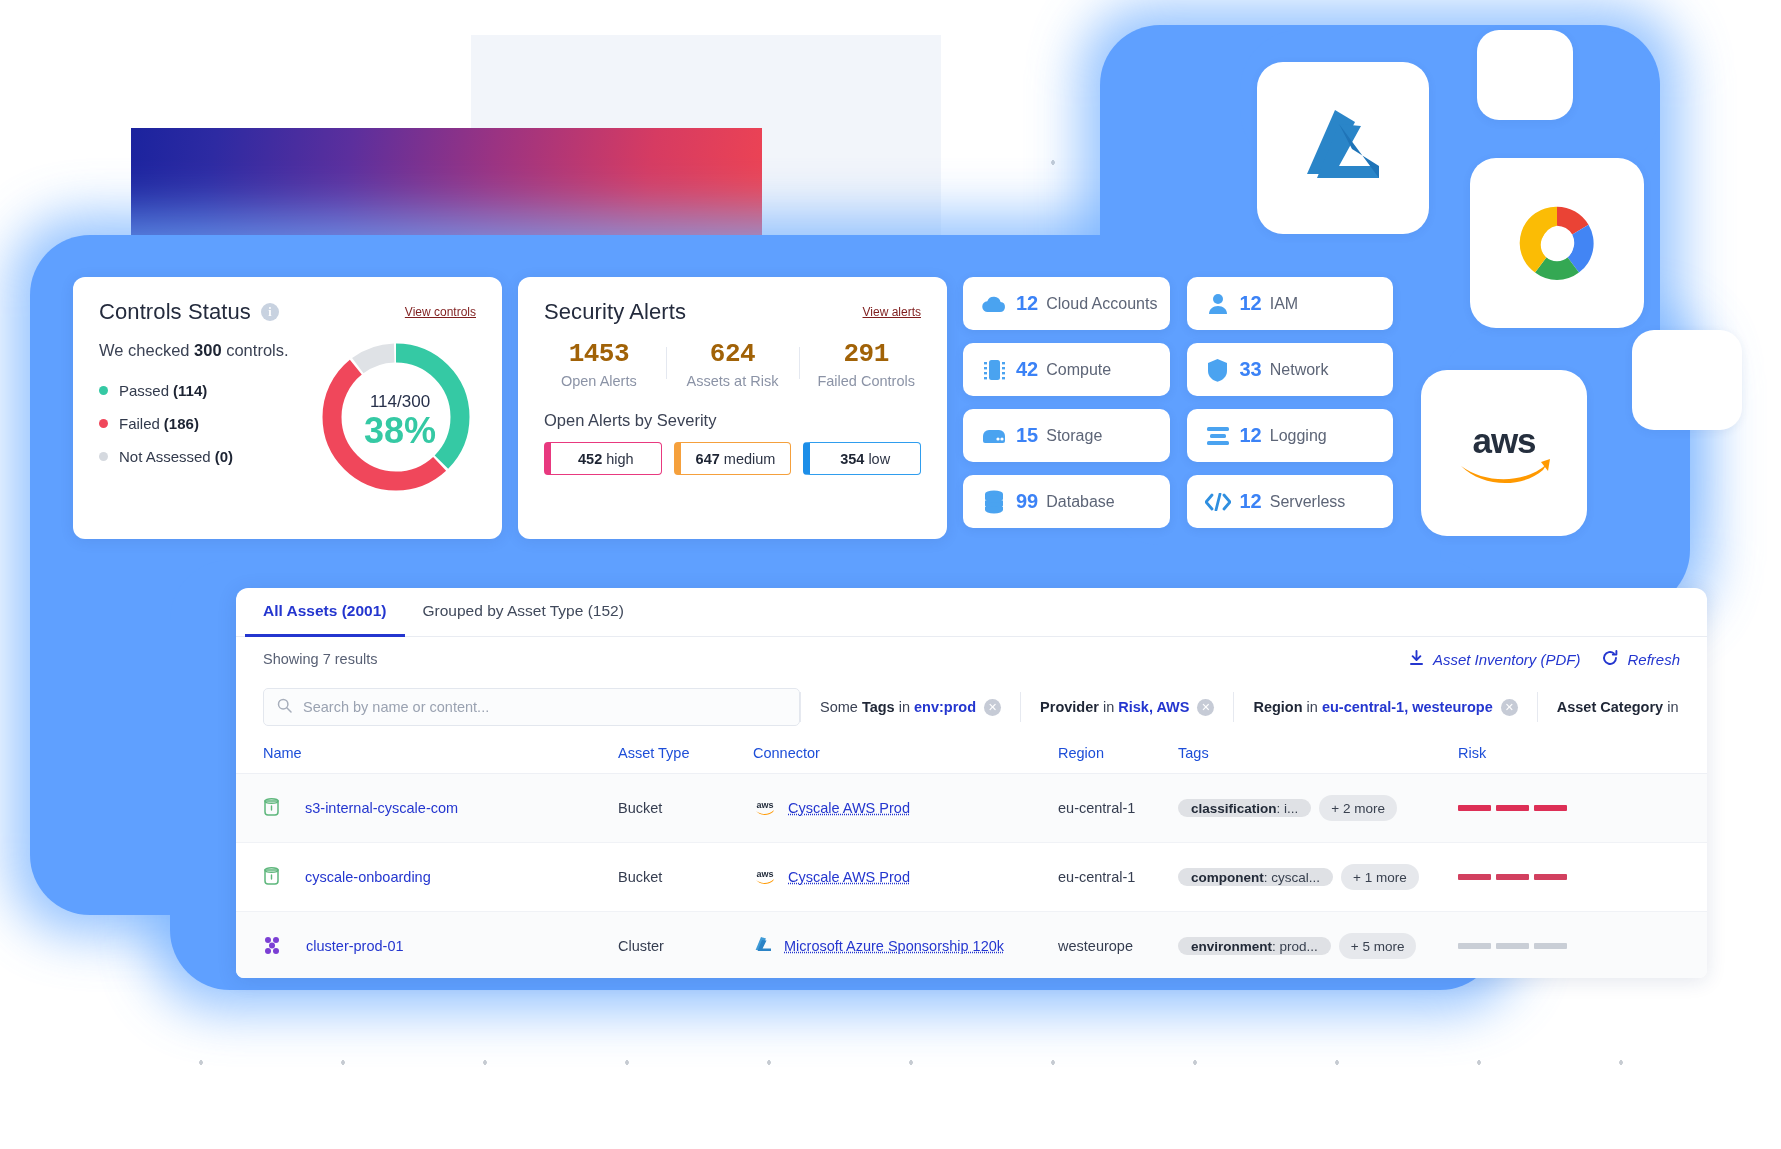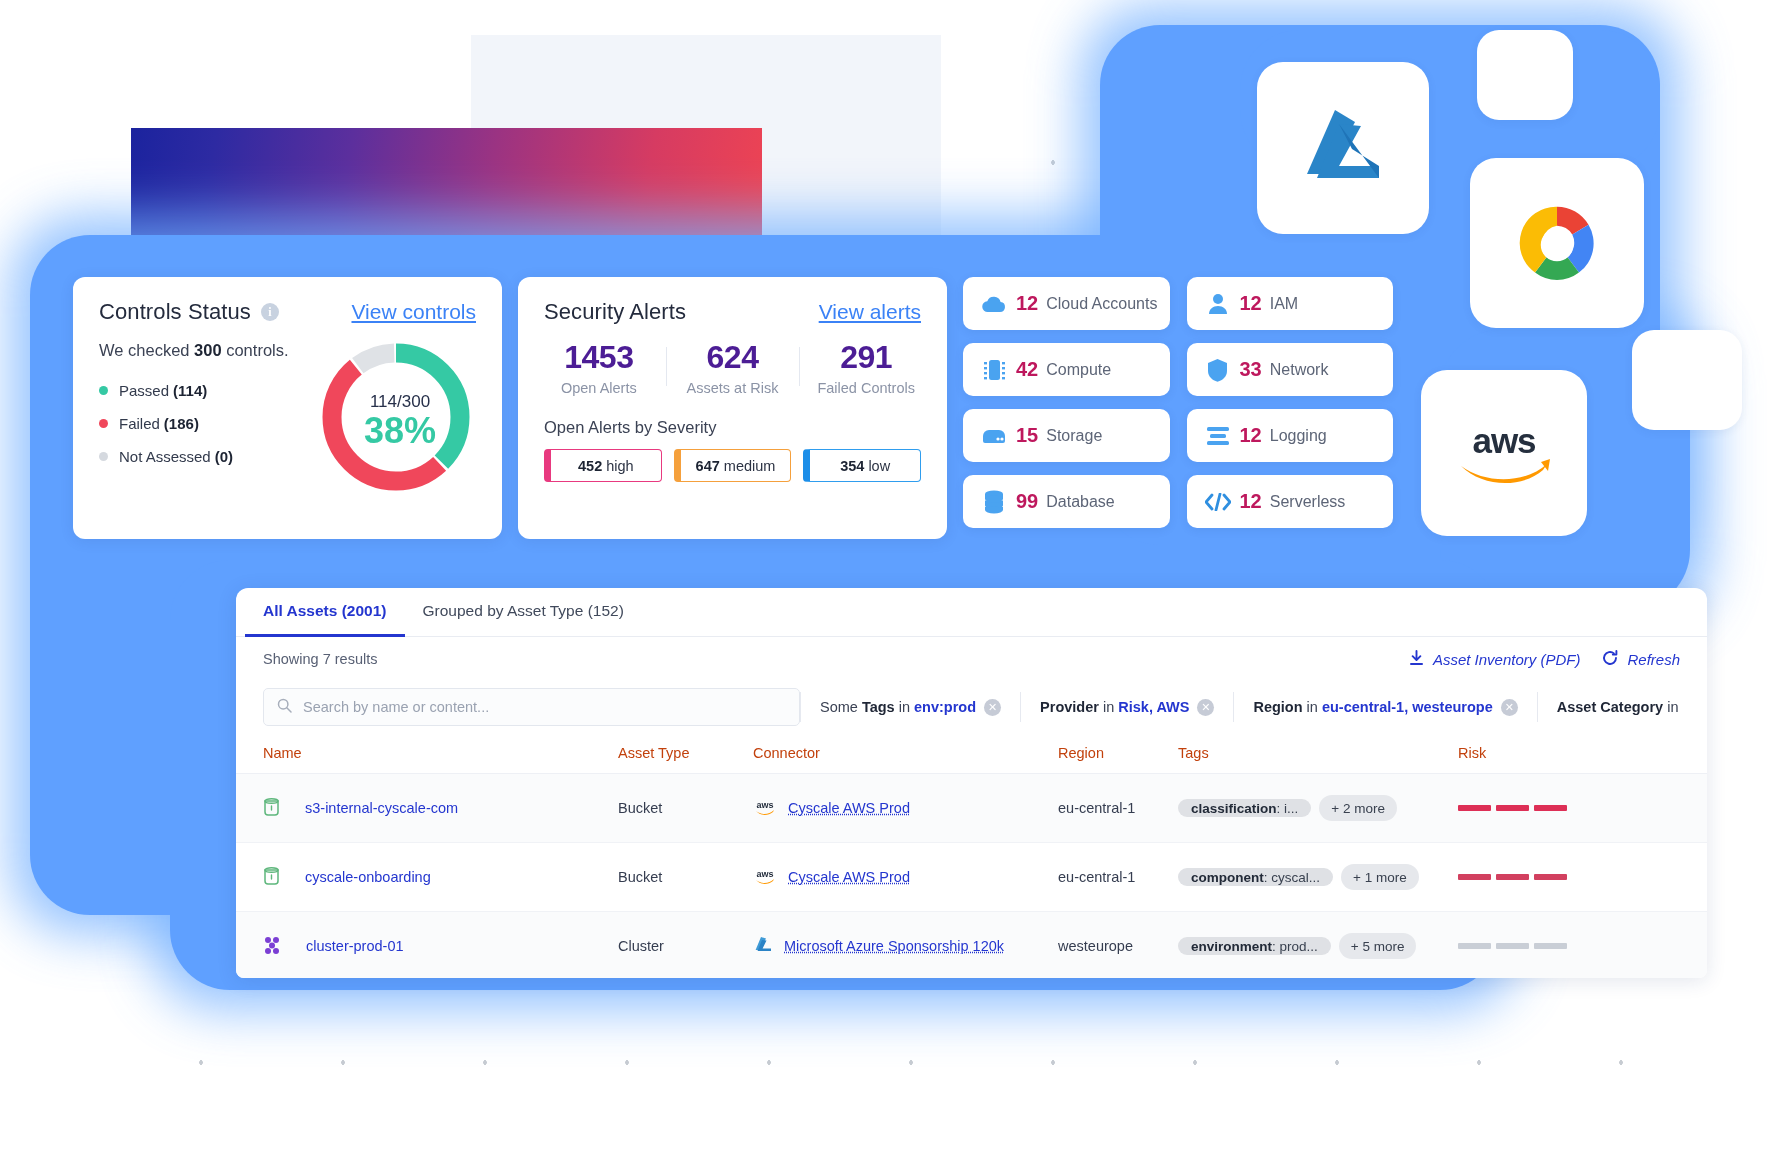--- a/index.html
+++ b/index.html
@@ -78,7 +78,7 @@
     justify-content:center;margin-left:10px;font-family:"Liberation Serif",serif;
   }
   .card-link{
-    margin-left:auto;font-size:21px;color:#3b82f6;text-decoration:underline;cursor:pointer;
+    margin-left:auto;font-size:12px;color:#7f1d1d;text-decoration:underline;cursor:pointer;
   }
 
   .controls-body{display:flex;padding:16px 26px 0 26px;}

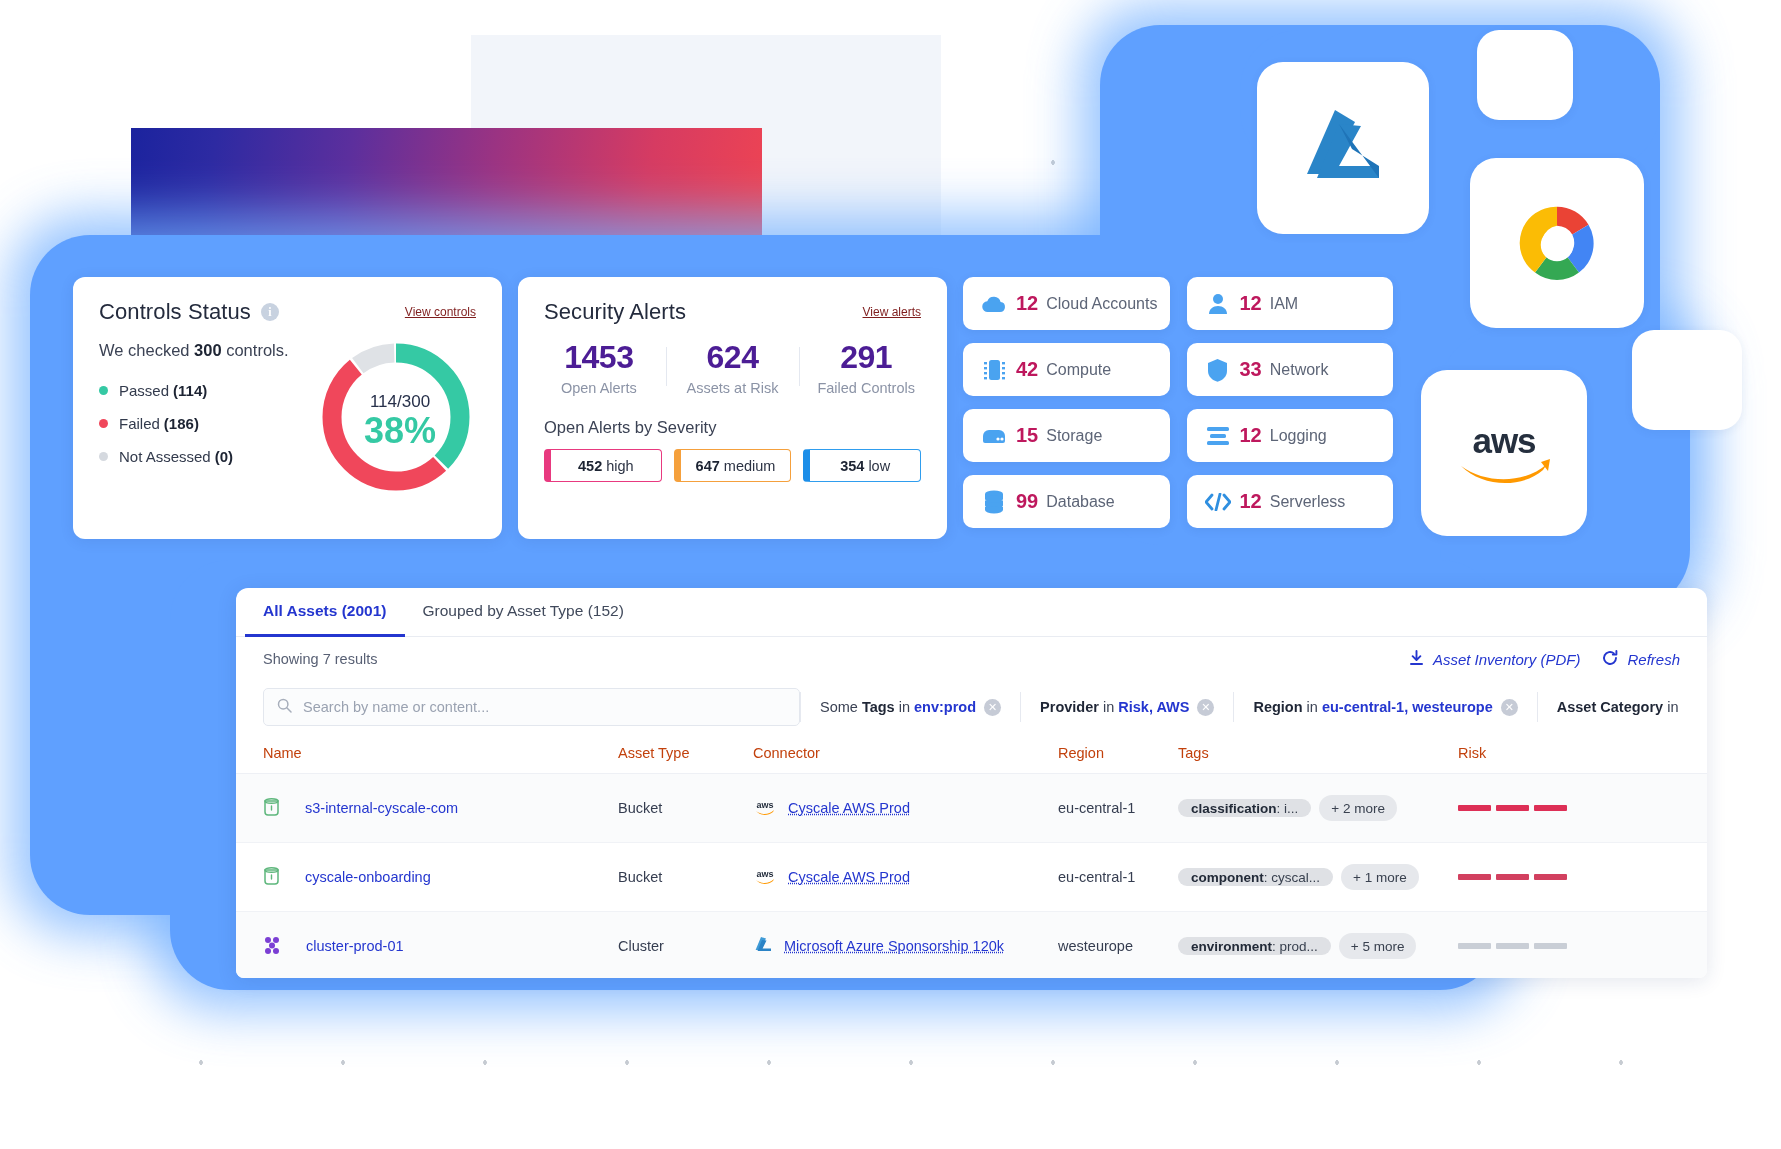--- a/index.html
+++ b/index.html
@@ -125,7 +125,7 @@
     padding-left:18px;box-shadow:0 2px 10px rgba(25,50,110,.09);
   }
   .stat-ico{width:26px;height:26px;margin-right:9px;display:flex;align-items:center;justify-content:center;flex:none;}
-  .stat-num{font-size:20px;font-weight:bold;color:#be185d;margin-right:8px;}
+  .stat-num{font-size:20px;font-weight:bold;color:#3b82f6;margin-right:8px;}
   .stat-lab{font-size:16px;color:#5d6577;}
 
   

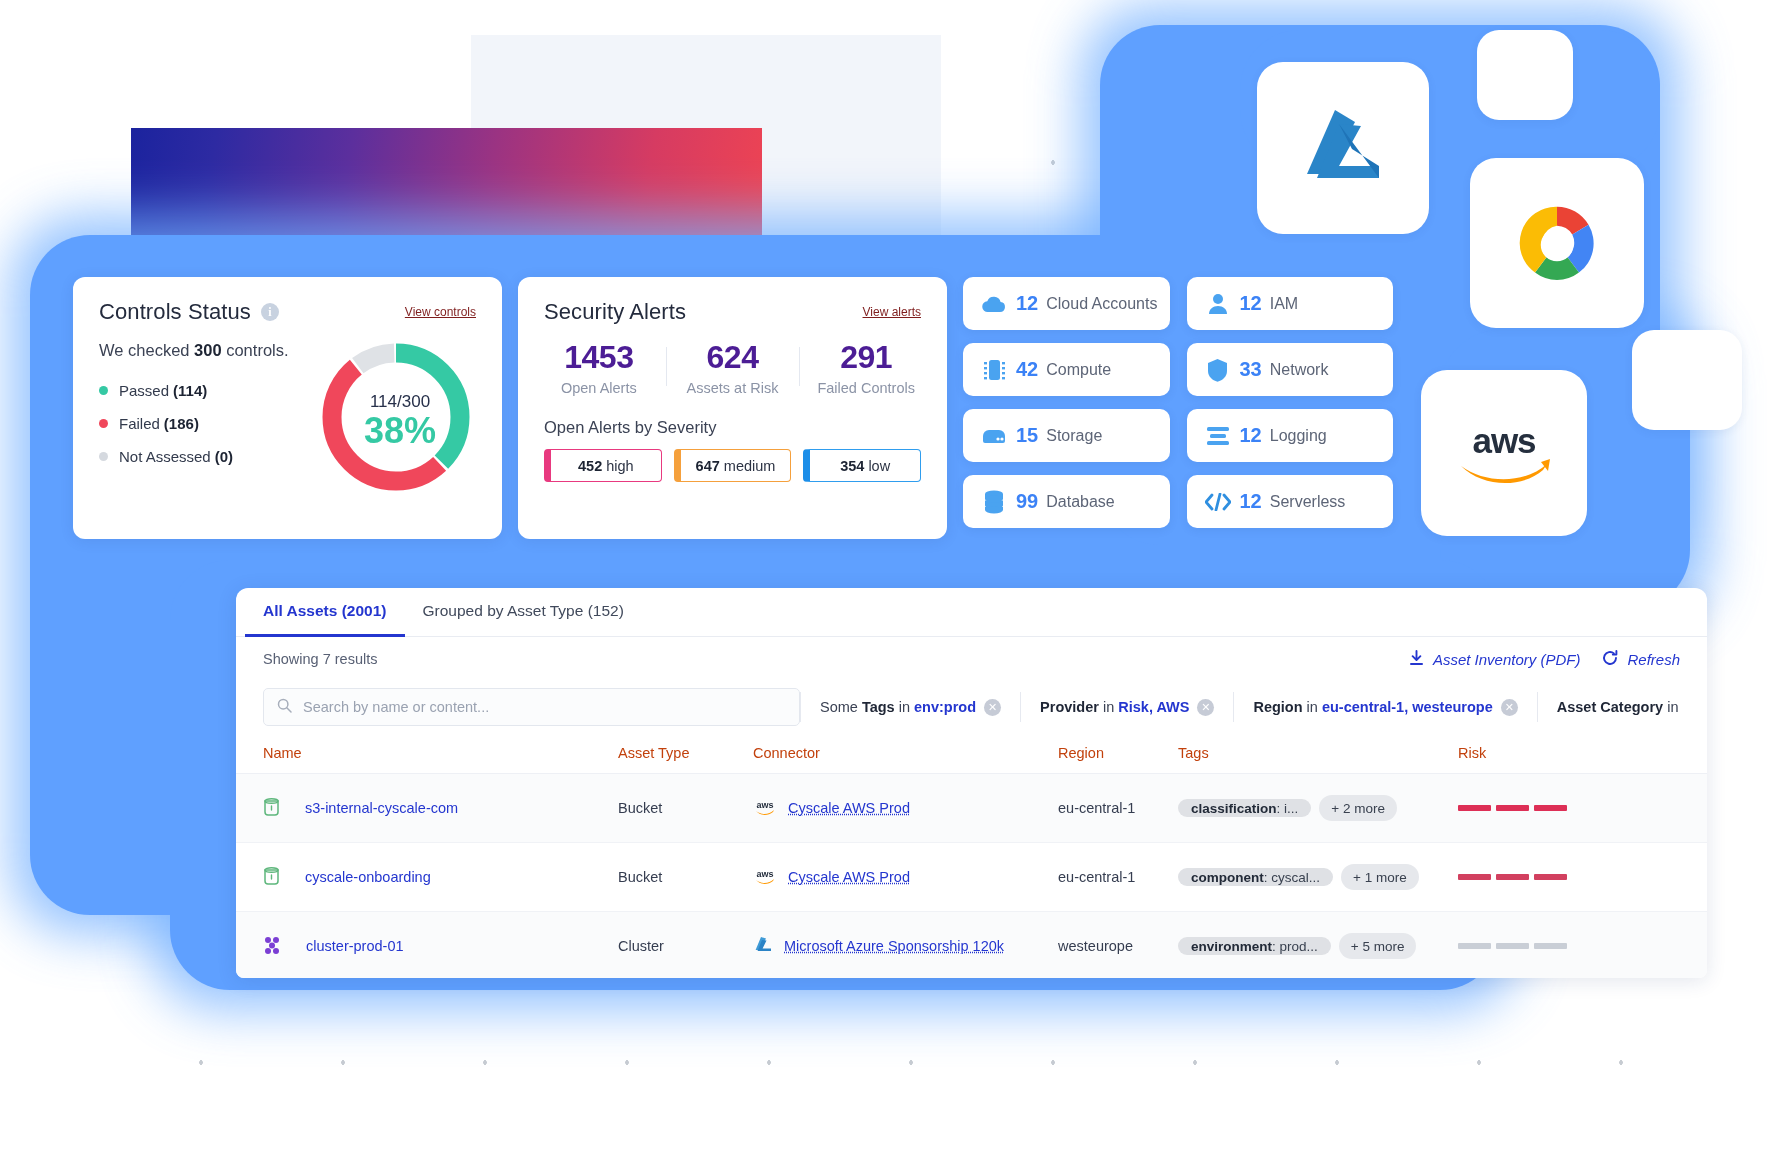--- a/index.html
+++ b/index.html
@@ -104,7 +104,7 @@
   .kpi + .kpi::before{
     content:"";position:absolute;left:0;top:8px;bottom:10px;width:1px;background:#e4e8f0;
   }
-  .kpi-num{font-size:32px;font-weight:bold;color:#4c1d95;letter-spacing:-.5px;}
+  .kpi-num{font-size:26px;font-weight:bold;color:#a16207;letter-spacing:-.5px;font-family:Liberation Mono, monospace;}
   .kpi-lab{font-size:14.5px;color:#8b93a6;margin-top:4px;}
   .sev-title{font-size:16.5px;color:#3b4254;padding:22px 26px 0 26px;}
   .sev-row{display:flex;gap:12px;padding:12px 26px 0 26px;}

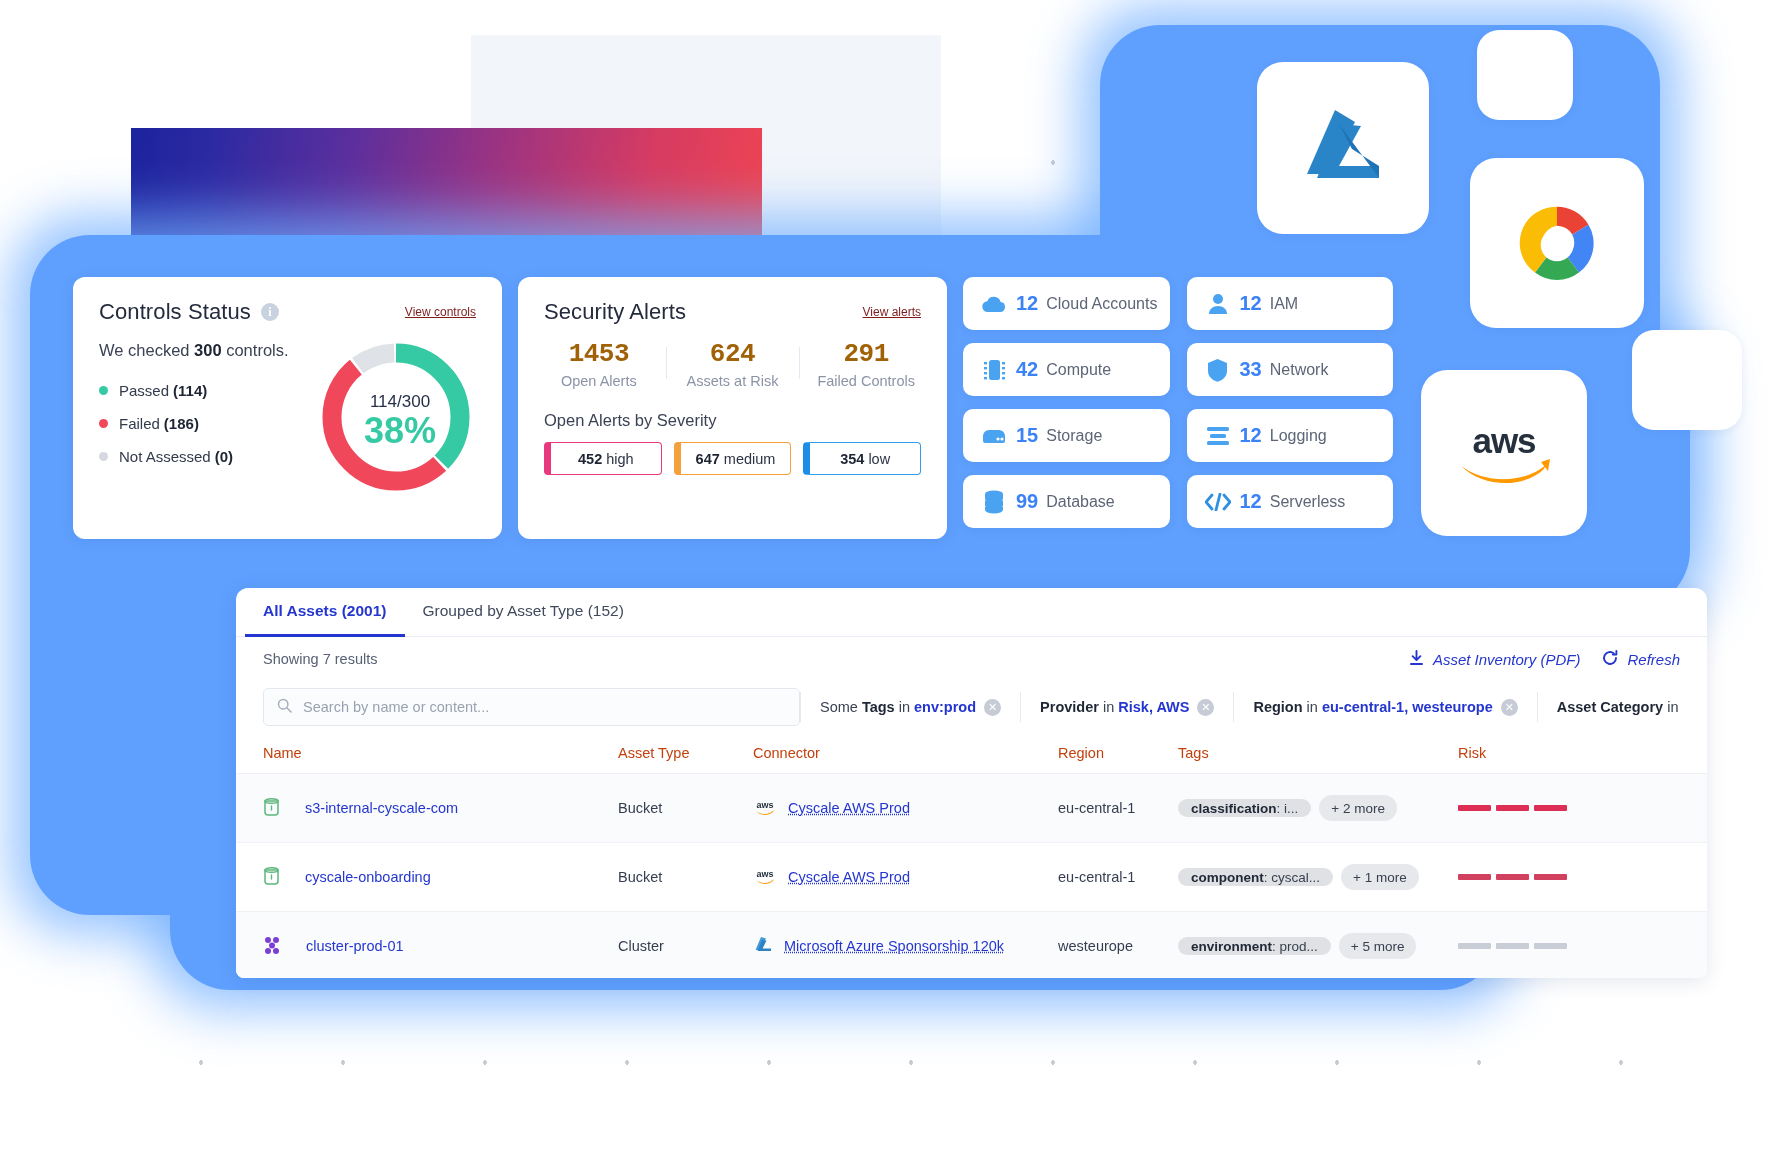--- a/index.html
+++ b/index.html
@@ -170,7 +170,7 @@
 
   table{width:100%;border-collapse:collapse;}
   thead th{
-    text-align:left;font-size:14.5px;color:#c2410c;font-weight:400;padding:12px 0 12px 0;
+    text-align:left;font-size:14.5px;color:#1d4ed8;font-weight:400;padding:12px 0 12px 0;
     border-bottom:1px solid #eef0f5;
   }
   tbody td{font-size:14.5px;color:#353d50;padding:0;height:68px;border-bottom:1px solid #f0f2f6;}

